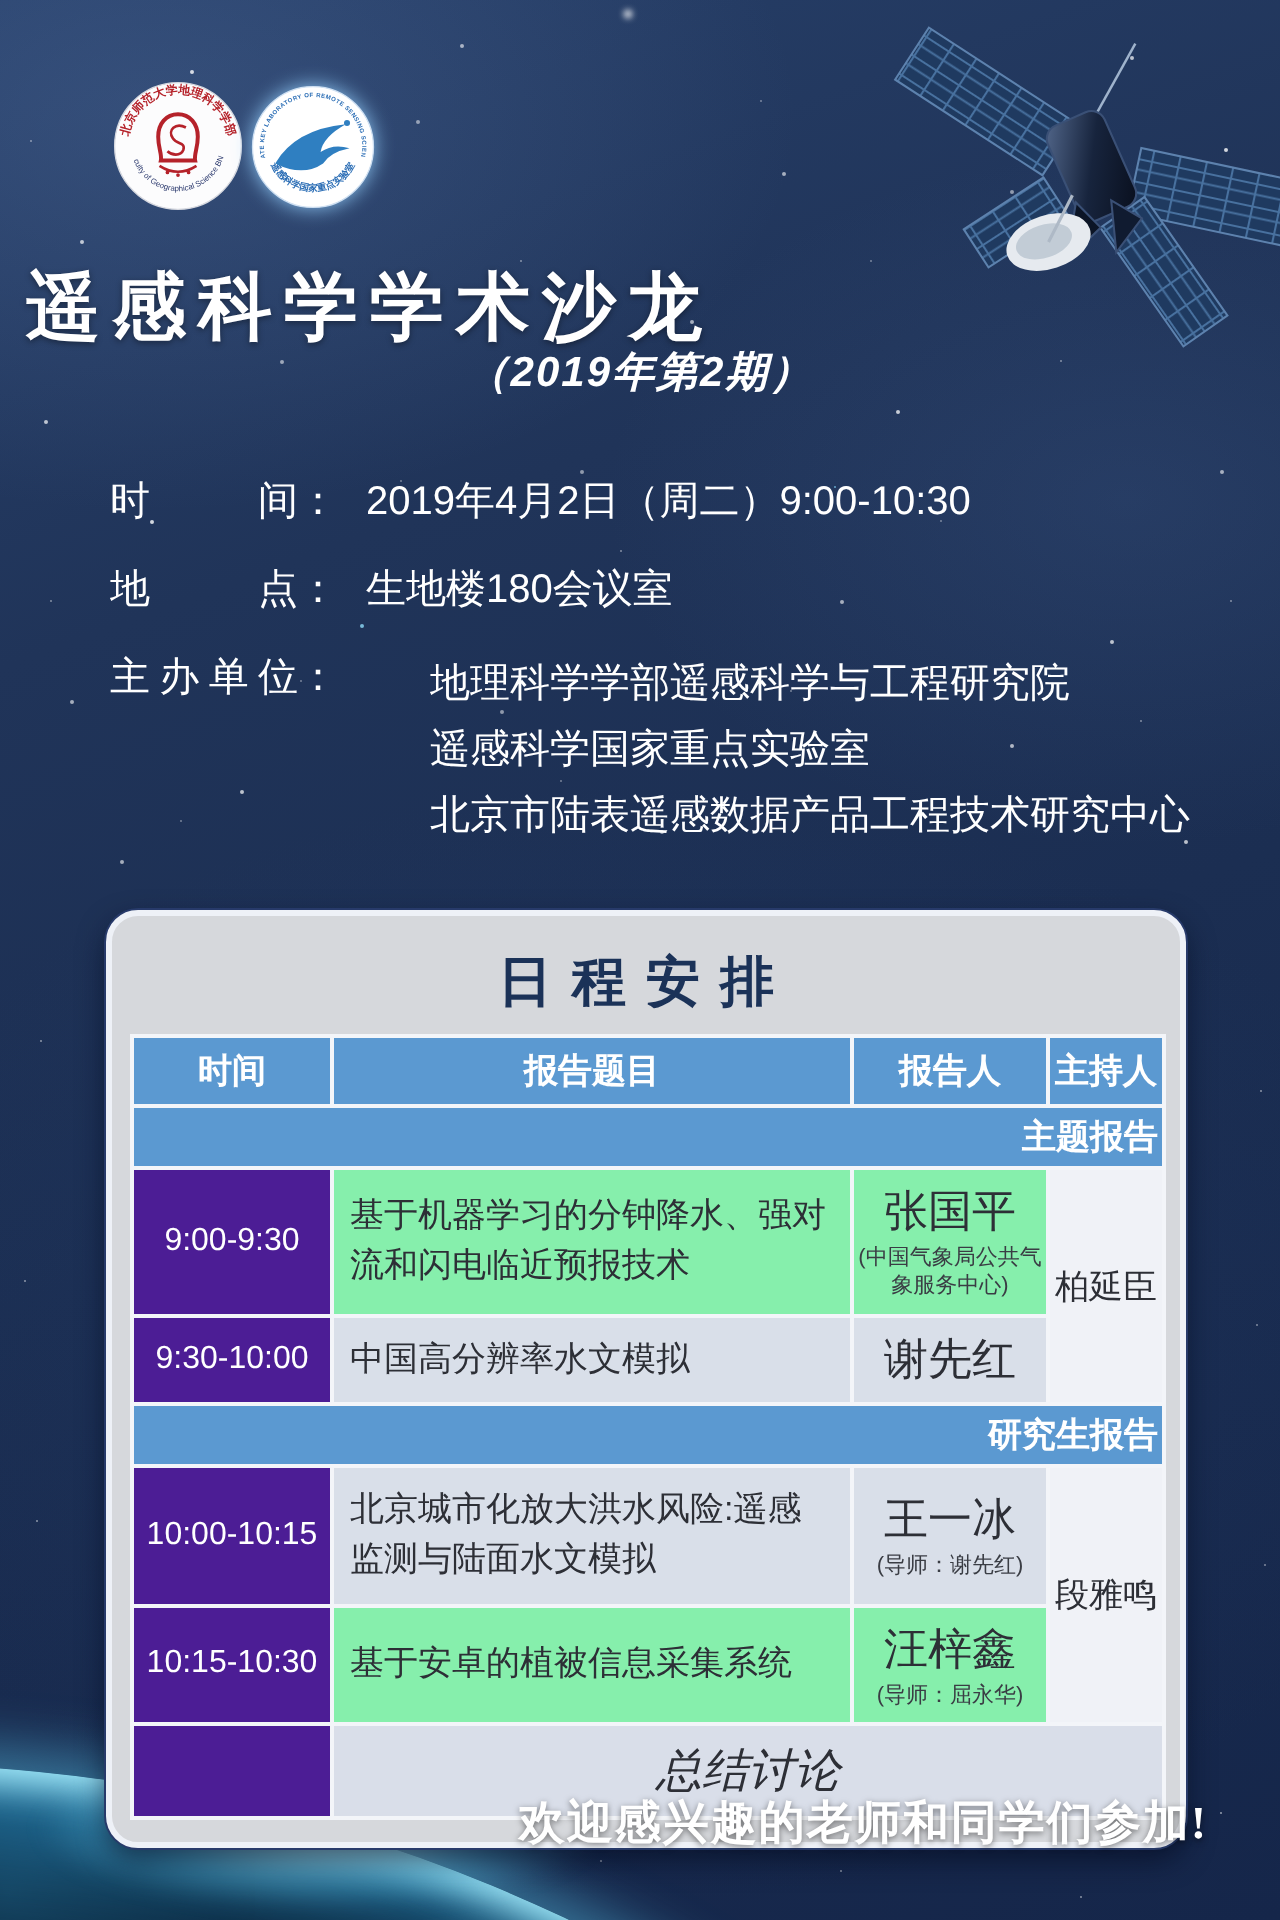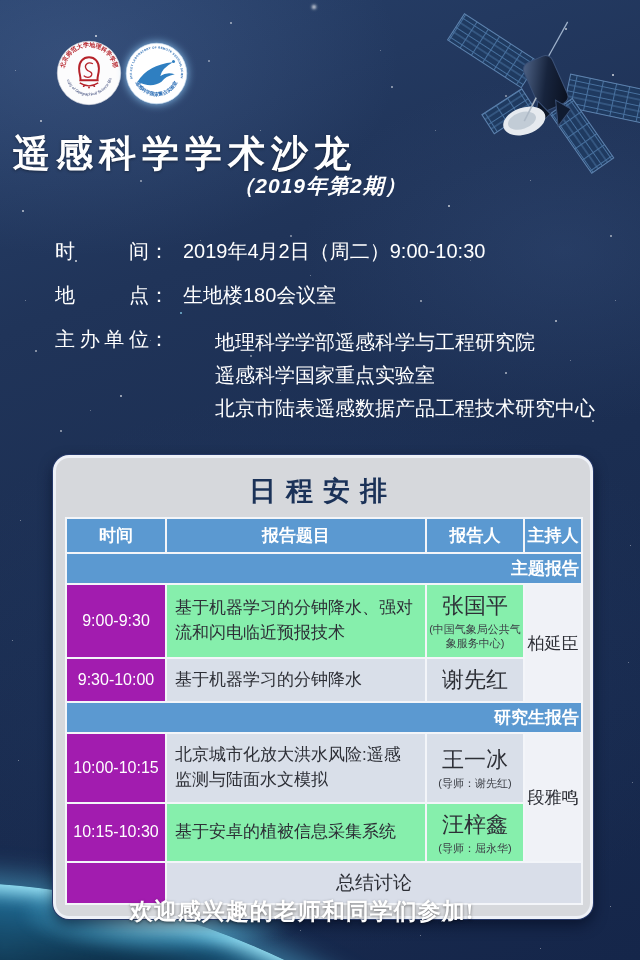--- a/index.html
+++ b/index.html
@@ -82,7 +82,7 @@
   .sched th,.sched td{border:2px solid #f3f5f9;overflow:hidden;}
   .sched th{background:#5b99d1;color:#fff;font-size:17px;font-weight:700;padding:5px 2px;}
   td.sec{background:#5b99d1;color:#fff;font-weight:700;text-align:right;font-size:17px;padding:3px 2px;}
-  td.time{background:#a21caf;color:#fff;text-align:center;font-size:16px;font-weight:400;padding:4px 1px;}
+  td.time{background:#4c1d95;color:#fff;text-align:center;font-size:16px;font-weight:400;padding:4px 1px;}
   td.ttl{font-size:17px;color:#2d2f36;padding:9px 8px;line-height:1.45;text-align:left;}
   td.spk{text-align:center;color:#2d2f36;padding:6px 2px;}
   td.spk .nm{font-size:22px;}

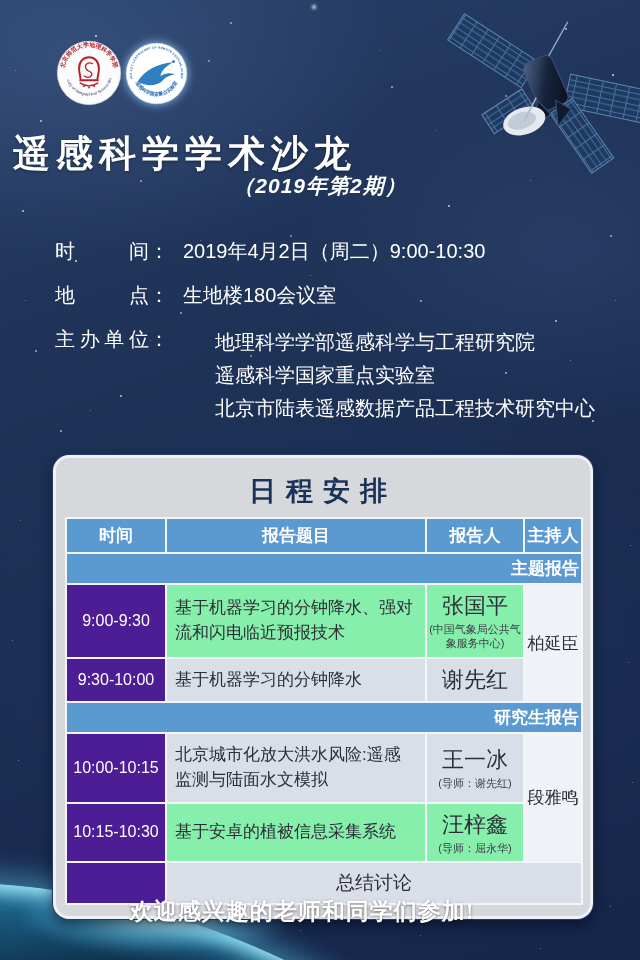--- a/index.html
+++ b/index.html
@@ -240,7 +240,7 @@
         </tr>
         <tr class="rowB">
           <td class="time">9:30-10:00</td>
-          <td class="ttl">基于机器学习的分钟降水</td>
+          <td class="ttl">中国高分辨率水文模拟</td>
           <td class="spk">
             <div class="nm">谢先红</div>
           </td>

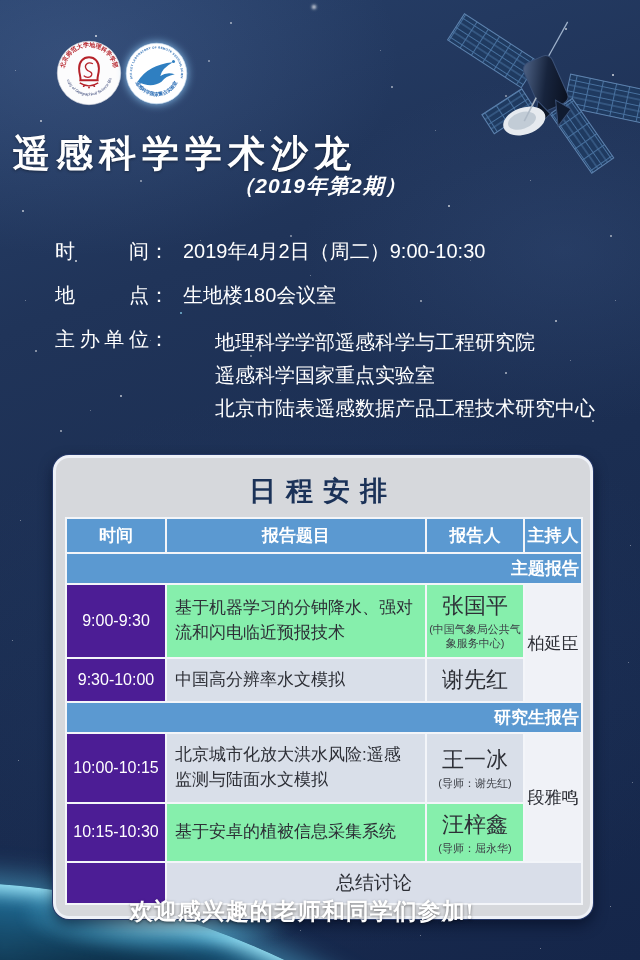--- a/index.html
+++ b/index.html
@@ -90,7 +90,7 @@
   td.chair{text-align:center;font-size:17px;color:#2d2f36;background:#f0f2f7;margin-top:18px;}
   tr.rowA td.ttl,tr.rowA td.spk{background:#86efac;}
   tr.rowB td.ttl,tr.rowB td.spk{background:#d9dfe9;}
-  td.sum{background:#d9dee9;text-align:center;font-size:19px;color:#2d2f36;padding:7px 2px;}
+  td.sum{background:#d9dee9;text-align:center;font-size:23px;color:#2d2f36;padding:7px 2px;font-style:italic;}
   td.sumtime{height:26px;}
 
   .footer{position:absolute;left:0;right:36px;top:896px;text-align:center;z-index:4;

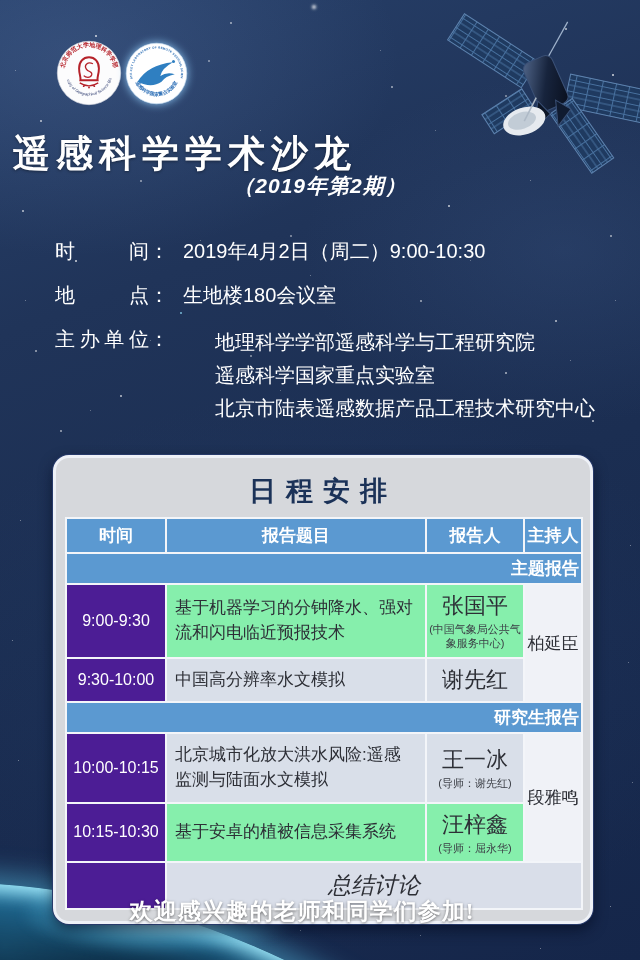--- a/index.html
+++ b/index.html
@@ -93,7 +93,7 @@
   td.sum{background:#d9dee9;text-align:center;font-size:23px;color:#2d2f36;padding:7px 2px;font-style:italic;}
   td.sumtime{height:26px;}
 
-  .footer{position:absolute;left:0;right:36px;top:896px;text-align:center;z-index:4;
+  .footer{position:absolute;left:0;right:36px;top:896px;text-align:right;z-index:4;
     font-family:"Liberation Serif","DejaVu Serif",serif;font-size:23px;font-weight:700;
     color:#fff;letter-spacing:1px;text-shadow:0 1px 3px rgba(0,0,0,.5);}
 

